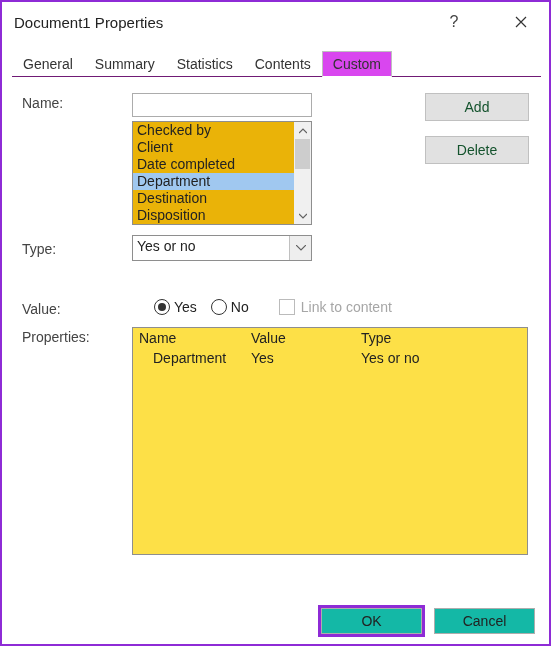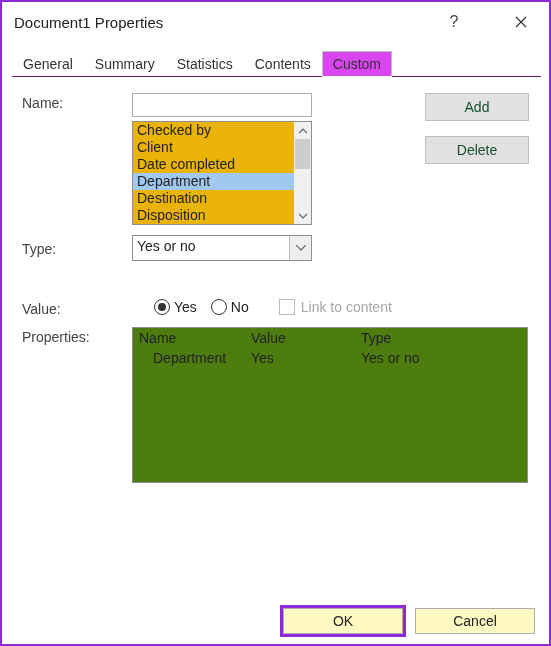--- a/index.html
+++ b/index.html
@@ -124,9 +124,9 @@
     .link-content { display:flex; align-items:center; color:#a6a6a6; margin-left: 30px; }
     .props-box {
       border: 1px solid #8e8e8e;
-      height: 156px;
+      height: 228px;
       width: 396px;
-      background:#4d7c0f;
+      background:#fde047;
     }
     .props-header, .props-row {
       display:flex; padding: 2px 6px;

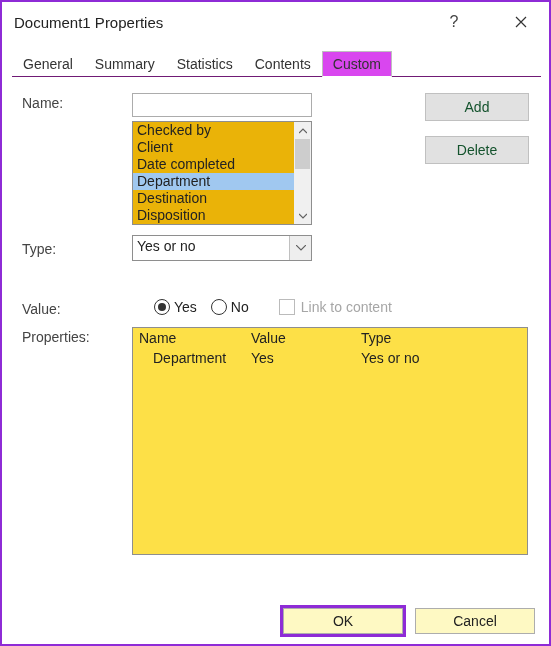--- a/index.html
+++ b/index.html
@@ -140,7 +140,7 @@
       position:absolute; bottom:10px; right:14px;
       display:flex; gap:12px;
     }
-    .footer .btn { color:#222; background:#fef9c3; border:1px solid #adadad; width:120px; height:26px; }
+    .footer .btn { color:#222; background:#14b8a6; border:1px solid #adadad; width:101px; height:26px; }
     .ok-highlight { outline: 3px solid #8e2bd6; }
   </style>
 </head>

